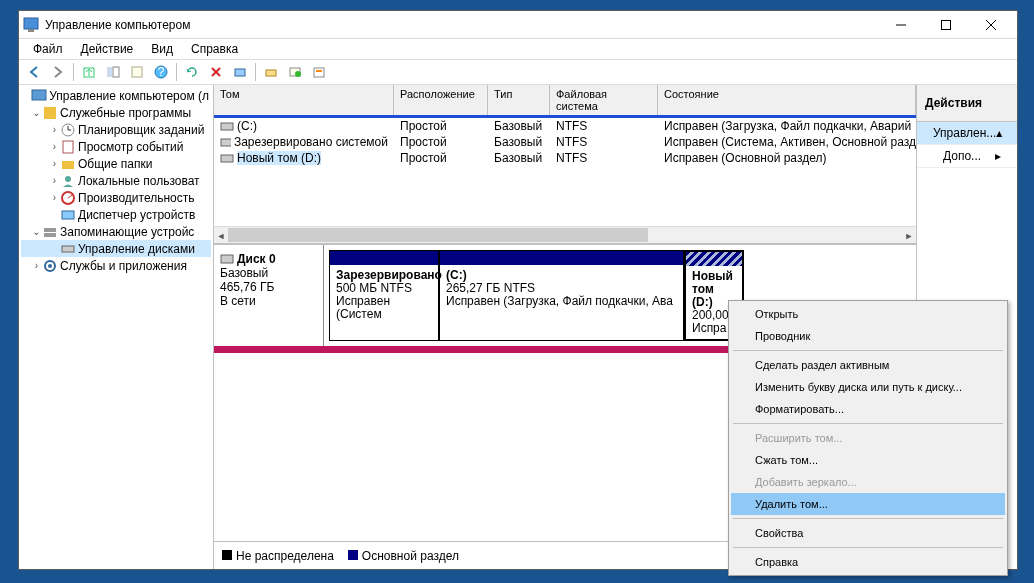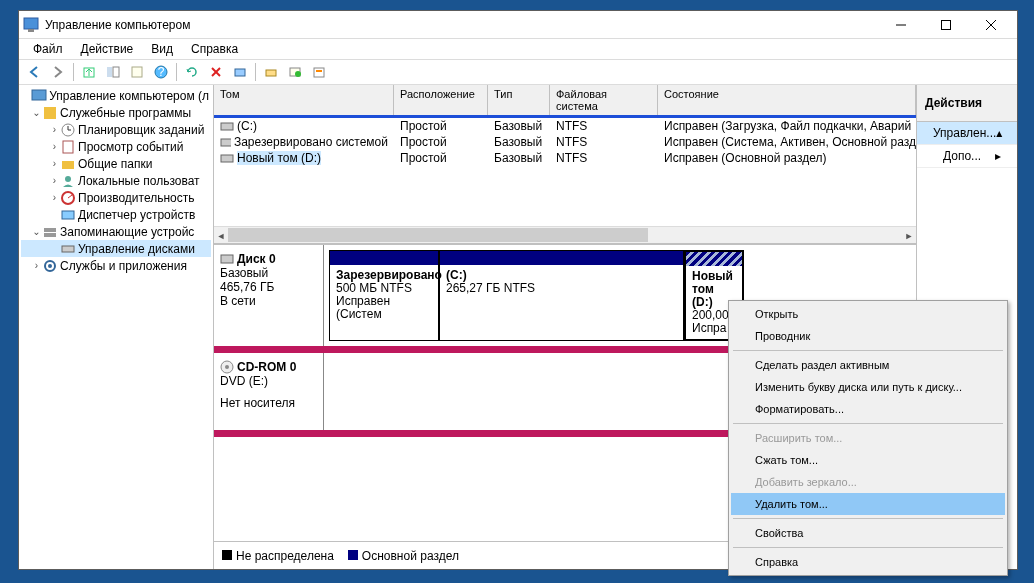--- a/index.html
+++ b/index.html
@@ -360,6 +360,7 @@
                 <div class="pbody">
                   <div class="pname">(C:)</div>
                   <div>265,27 ГБ NTFS</div>
+                  <div>Исправен (Загрузка, Файл подкачки, Ава</div>
                 </div>
               </div>
               <div class="part" style="width: 60px; border-width: 2px;">

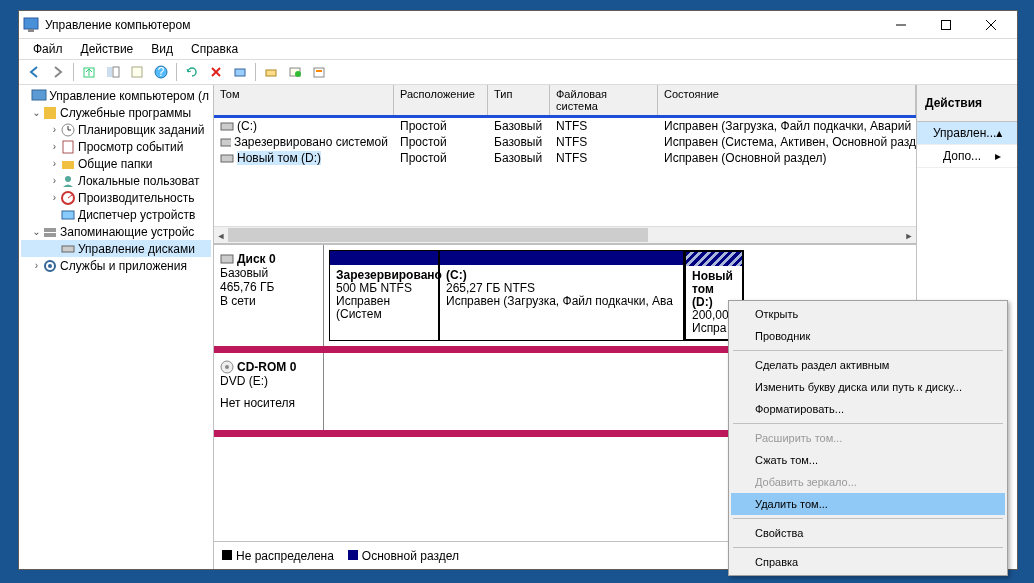--- a/index.html
+++ b/index.html
@@ -373,23 +373,6 @@
               </div>
             </div>
         </div>
-        <div class="disk-row">
-          <div class="disk-label">
-            <div class="dname">
-                <span>
-                  <svg width="14" height="14">
-                    <circle cx="7" cy="7" r="6" fill="#eee" stroke="#888"></circle>
-                    <circle cx="7" cy="7" r="2" fill="#888"></circle>
-                  </svg>
-                </span>
-                <span>CD-ROM 0</span>
-              </div>
-            <div>DVD (E:)</div>
-            <div style="height:8px"></div>
-            <div>Нет носителя</div>
-          </div>
-          <div class="disk-parts"></div>
-        </div>
       </div>
       <div class="legend">
         <span><span class="sw" style="background:#000"></span><span>Не распределена</span></span>

